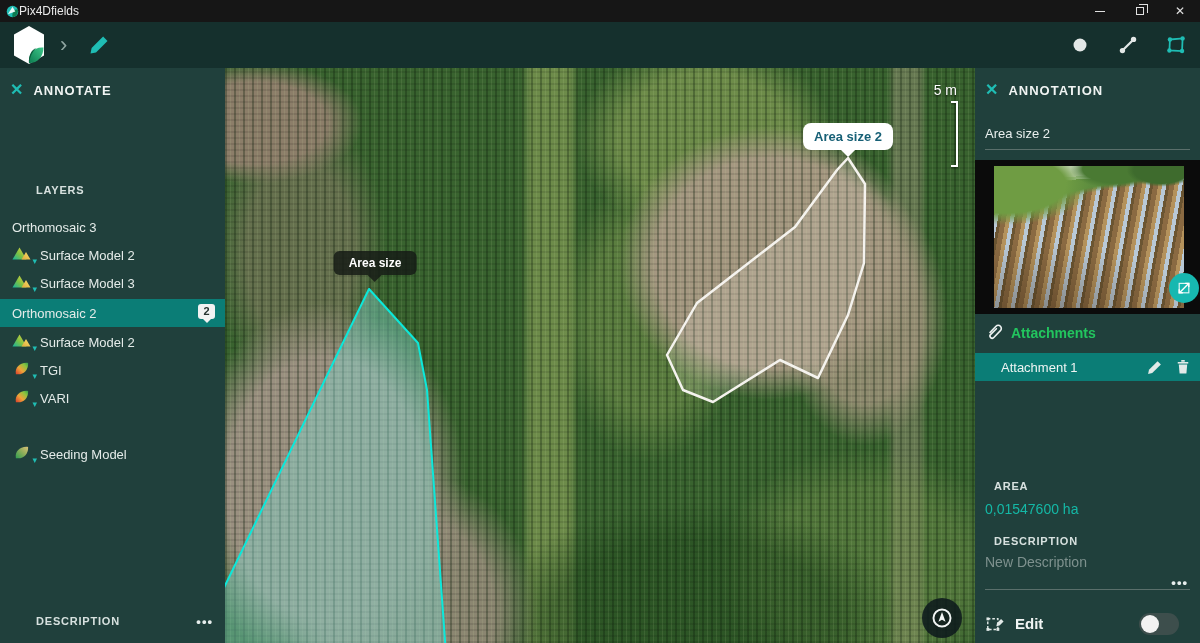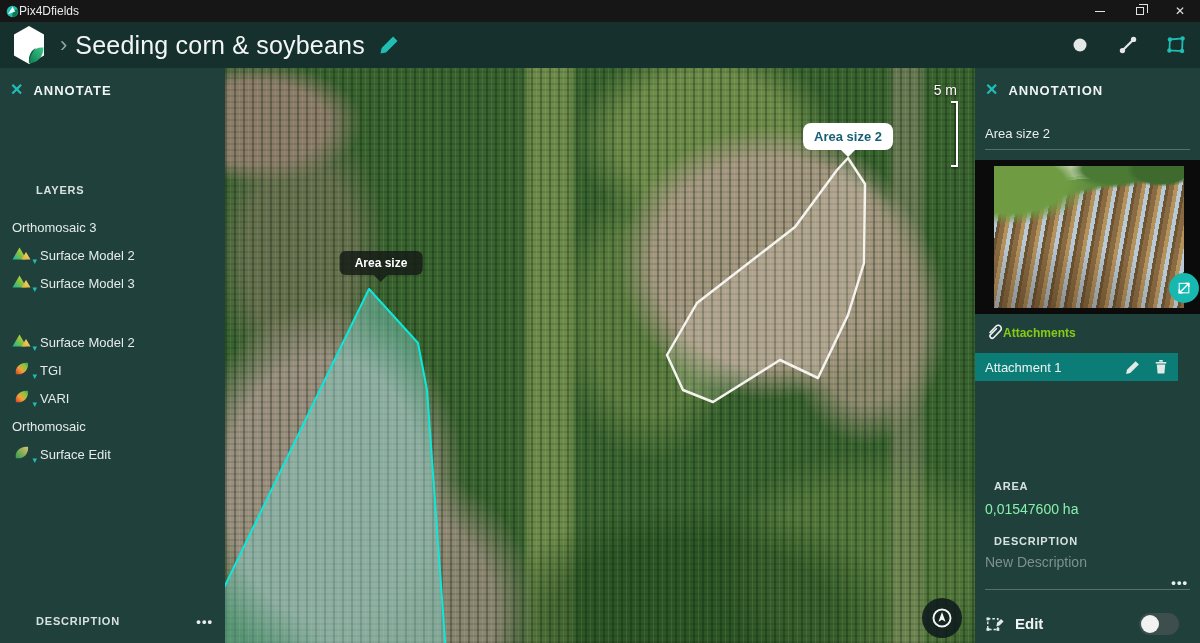--- a/index.html
+++ b/index.html
@@ -193,7 +193,6 @@
       <path d="M18 38.2 C17.5 31 20 25 25 23 C21 27 19 32 18 38.2 Z" fill="#0a5c3c"></path>
     </svg>
     <span class="crumb-chev">›</span>
-    <span class="proj-title">Seeding corn &amp; soybeans</span>
     <svg class="edit-pencil" width="20" height="20" viewBox="0 0 16 16">
       <path d="M11.3 1.2 L14.8 4.7 L5.6 13.9 L1.2 14.8 L2.1 10.4 Z" fill="#1fbdb4"></path>
     </svg>

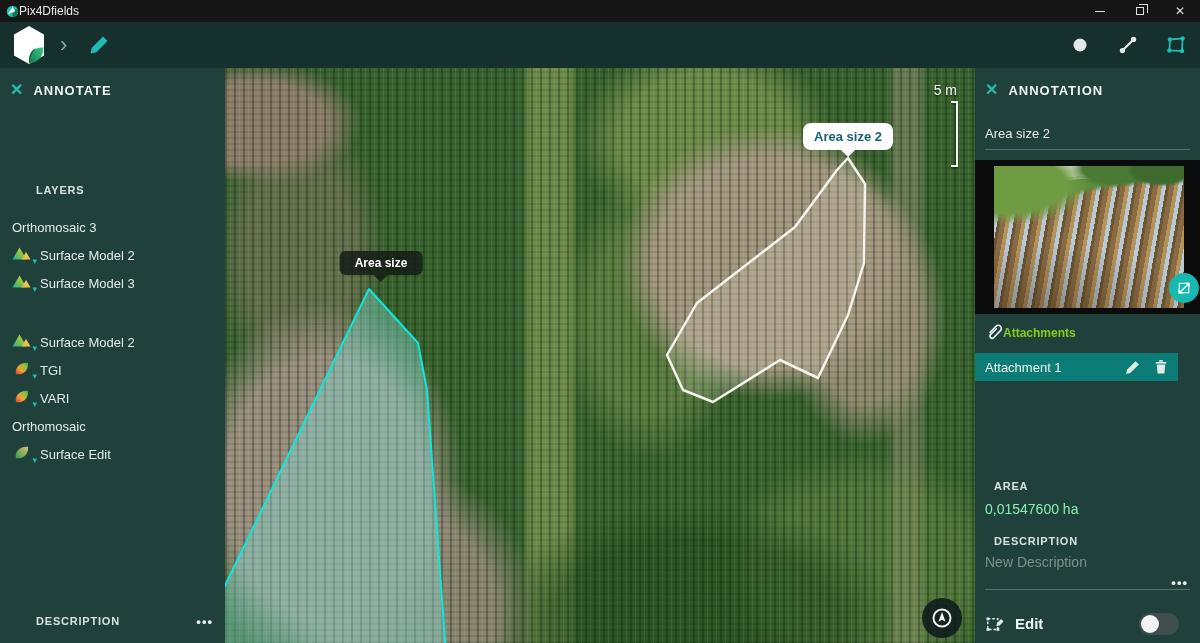--- a/index.html
+++ b/index.html
@@ -84,7 +84,7 @@
             border-radius:6px; }
   .bubble::after { content:''; position:absolute; left:50%; bottom:-7px; transform:translateX(-50%);
                    border:7px solid transparent; border-bottom:none; }
-  .bubble-dark { left:156px; top:183px; background:rgba(22,28,22,0.85); color:#fff;
+  .bubble-dark { left:150px; top:183px; background:rgba(22,28,22,0.85); color:#fff;
                  font-size:12px; padding:5px 15px; }
   .bubble-dark::after { border-top-color:rgba(22,28,22,0.85); }
   .bubble-light { left:623px; top:55px; background:#ffffff; color:#176076;

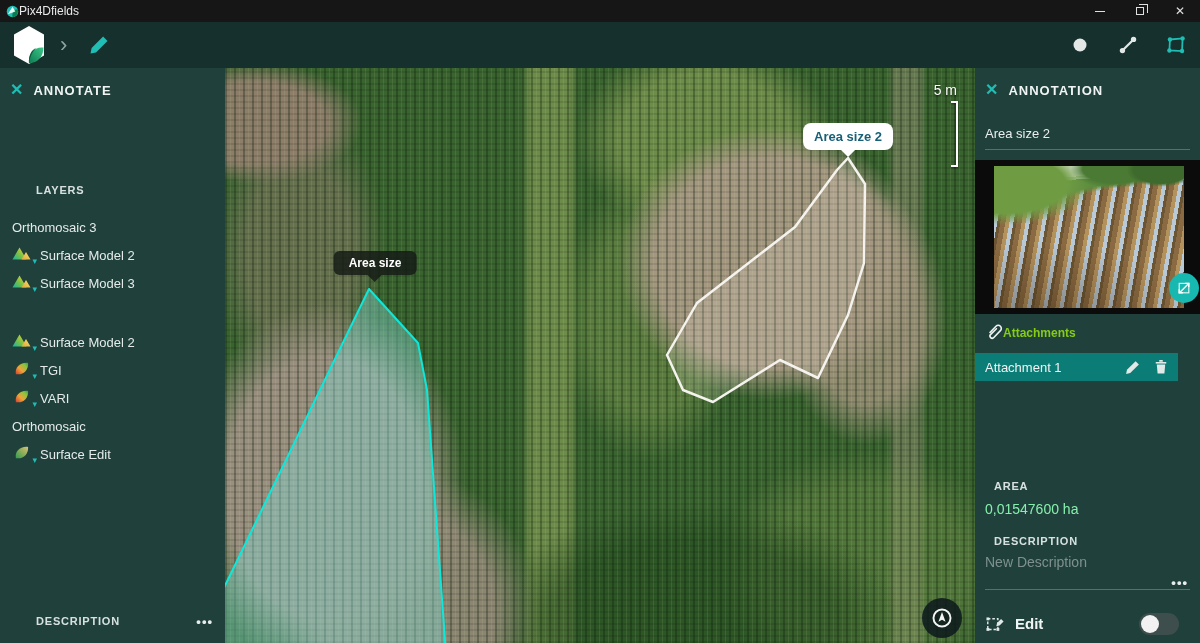--- a/index.html
+++ b/index.html
@@ -252,6 +252,10 @@
       </span>
       <span class="llabel">Surface Model 3</span>
     </div>
+    <div class="lrow selected" style="top:231px">
+      <span class="llabel">Orthomosaic 2</span>
+      <span class="badge">2</span>
+    </div>
     <div class="lrow" style="top:260px">
       <span class="licon-wrap">
         <svg class="licon" viewBox="0 0 20 15">

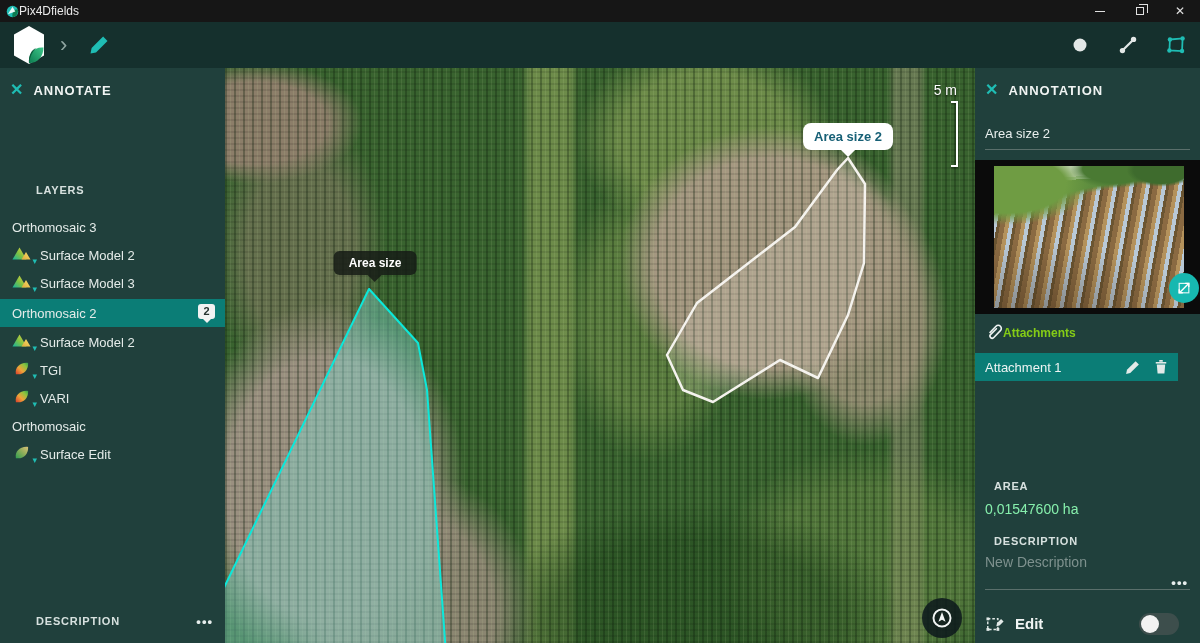--- a/index.html
+++ b/index.html
@@ -117,7 +117,7 @@
                 background:#17b8b0; display:flex; align-items:center; justify-content:center; }
   .attach-head { position:absolute; left:0; top:250px; width:225px; height:30px;
                  display:flex; align-items:center; }
-  .attach-head .attach-title { font-size:12px; font-weight:bold; color:#84cc16; margin-left:0; }
+  .attach-head .attach-title { font-size:14px; font-weight:bold; color:#22c55e; margin-left:8px; }
   .attach-row { position:absolute; left:0; top:285px; width:203px; height:28px; background:#0b7d76;
                 display:flex; align-items:center; padding-left:10px; font-size:13px; color:#eef4f3; }
   .kv-label { position:absolute; left:19px; font-size:11px; font-weight:bold; letter-spacing:0.8px; color:#d7e1df; }

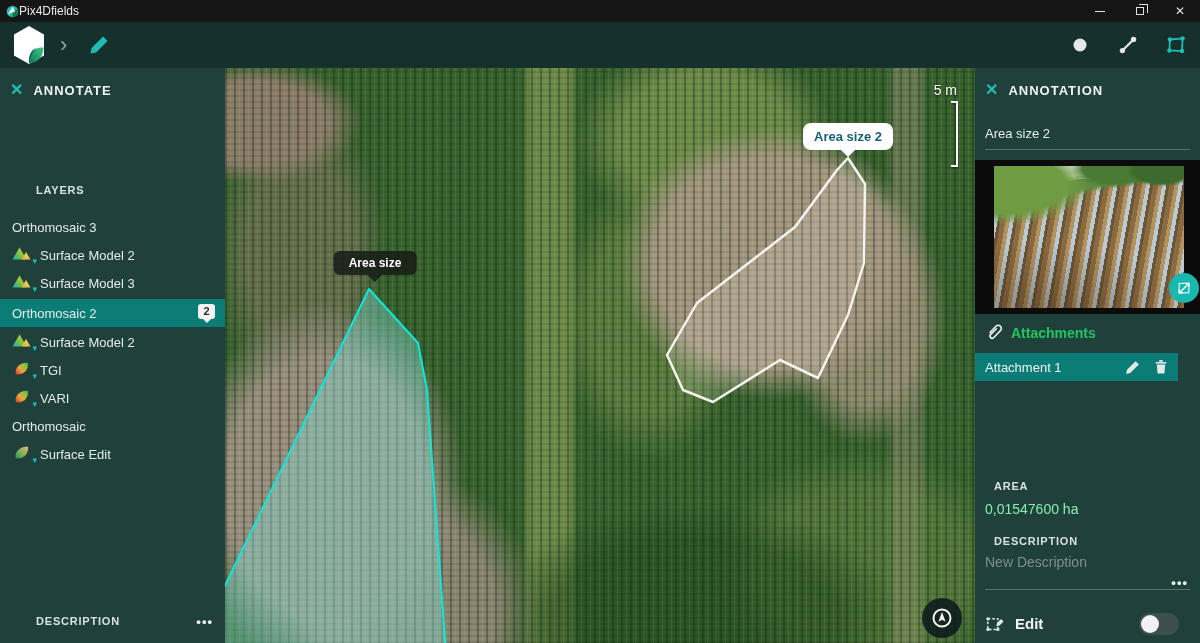--- a/index.html
+++ b/index.html
@@ -118,8 +118,8 @@
   .attach-head { position:absolute; left:0; top:250px; width:225px; height:30px;
                  display:flex; align-items:center; }
   .attach-head .attach-title { font-size:14px; font-weight:bold; color:#22c55e; margin-left:8px; }
-  .attach-row { position:absolute; left:0; top:285px; width:203px; height:28px; background:#0b7d76;
-                display:flex; align-items:center; padding-left:10px; font-size:13px; color:#eef4f3; }
+  .attach-row { position:absolute; left:0; top:285px; width:225px; height:28px; background:#0b7d76;
+                display:flex; align-items:center; padding-left:26px; font-size:13px; color:#eef4f3; }
   .kv-label { position:absolute; left:19px; font-size:11px; font-weight:bold; letter-spacing:0.8px; color:#d7e1df; }
   .kv-value { position:absolute; left:10px; font-size:14px; color:#86efac; }
   .desc-input { position:absolute; left:10px; top:486px; width:200px; background:transparent; border:none;

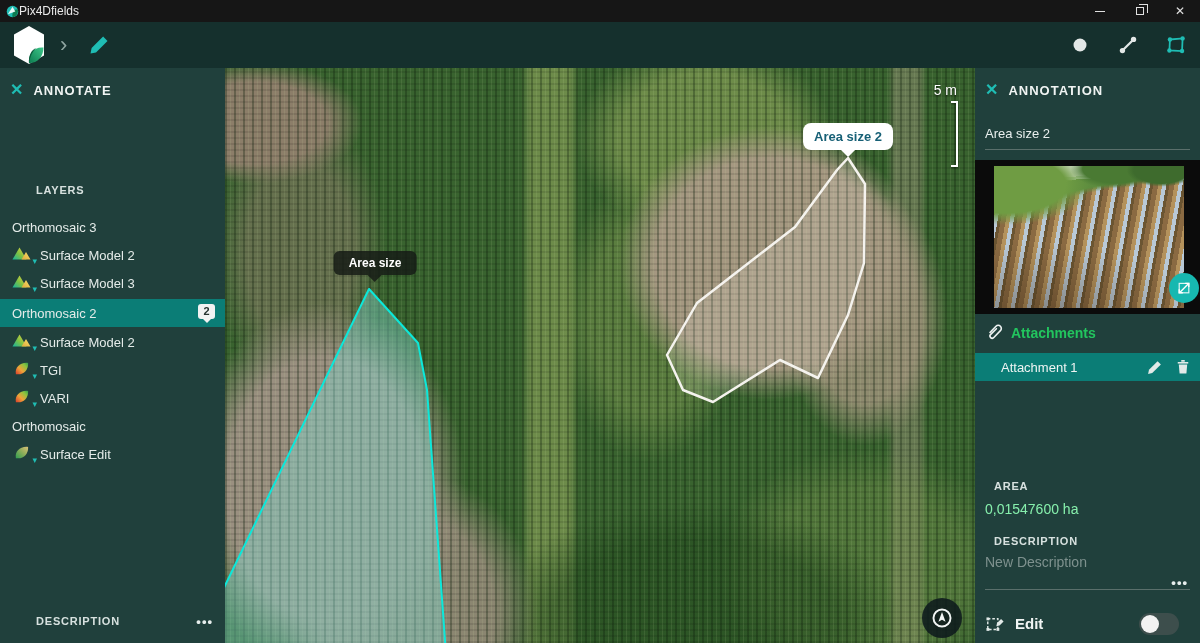--- a/index.html
+++ b/index.html
@@ -284,9 +284,6 @@
       </span>
       <span class="llabel">VARI</span>
     </div>
-    <div class="lrow" style="top:344px">
-      <span class="llabel">Orthomosaic</span>
-    </div>
     <div class="lrow" style="top:372px">
       <span class="licon-wrap">
         <svg class="licon" viewBox="0 0 18 16">

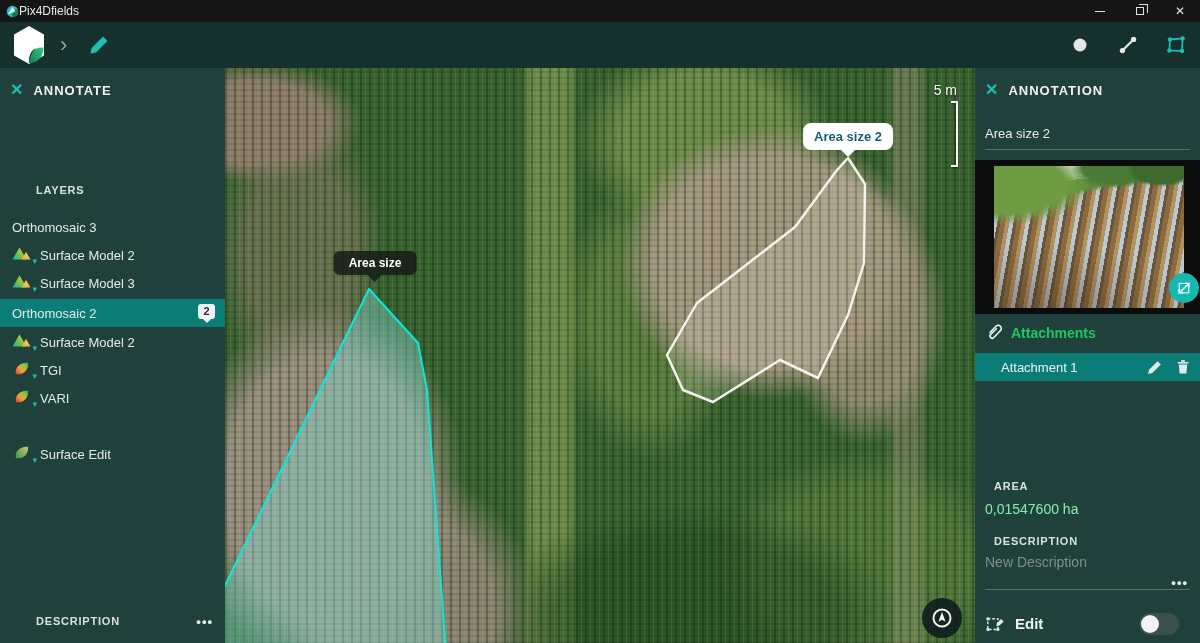--- a/index.html
+++ b/index.html
@@ -291,7 +291,7 @@
           </svg>
         <span class="chev">▾</span>
       </span>
-      <span class="llabel">Surface Edit</span>
+      <span class="llabel">Seeding Model</span>
     </div>
 
     <span class="section-label" style="top:547px">DESCRIPTION</span>

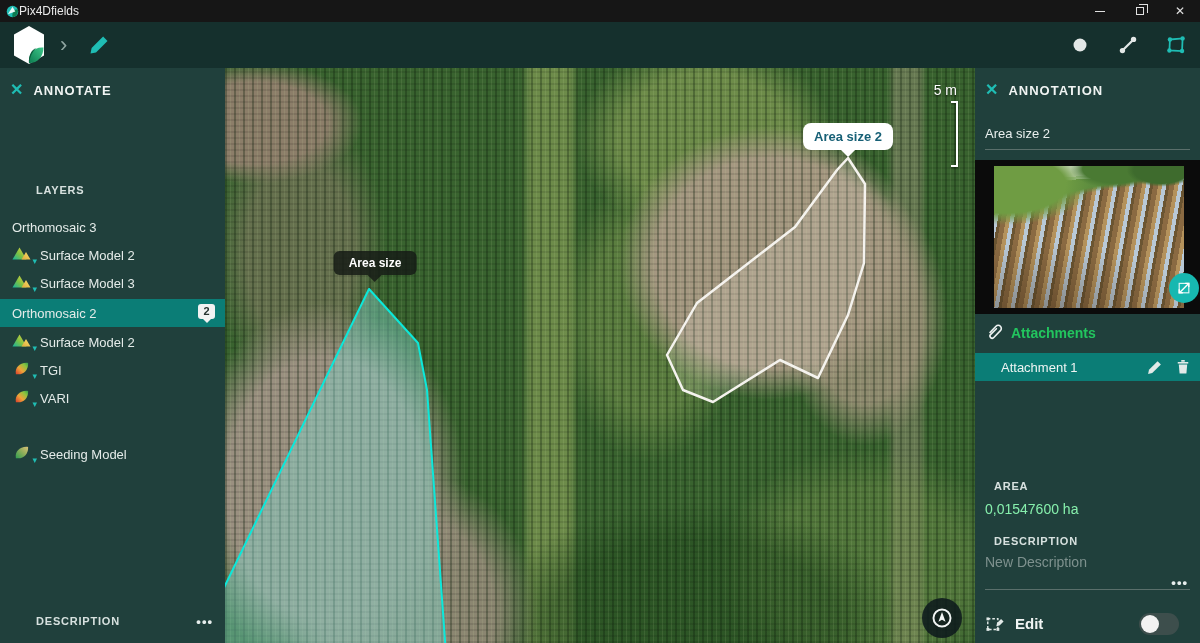--- a/index.html
+++ b/index.html
@@ -121,7 +121,7 @@
   .attach-row { position:absolute; left:0; top:285px; width:225px; height:28px; background:#0b7d76;
                 display:flex; align-items:center; padding-left:26px; font-size:13px; color:#eef4f3; }
   .kv-label { position:absolute; left:19px; font-size:11px; font-weight:bold; letter-spacing:0.8px; color:#d7e1df; }
-  .kv-value { position:absolute; left:10px; font-size:14px; color:#86efac; }
+  .kv-value { position:absolute; left:10px; font-size:14px; color:#14b8a6; }
   .desc-input { position:absolute; left:10px; top:486px; width:200px; background:transparent; border:none;
                 outline:none; font-size:14px; color:#5eead4; font-family:"Liberation Sans", sans-serif; }
   .desc-input::placeholder { color:#7e918e; }

